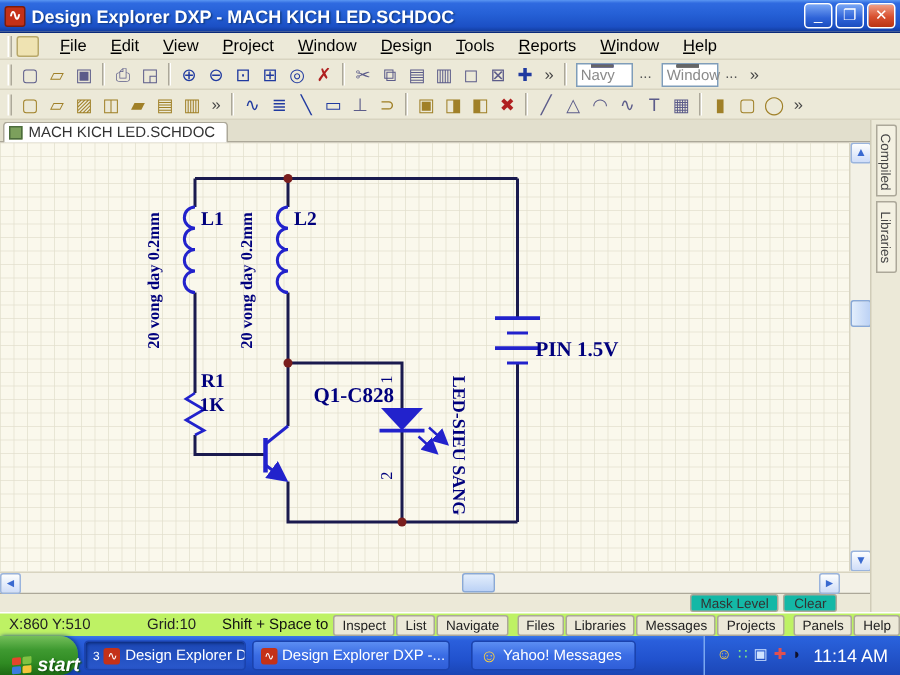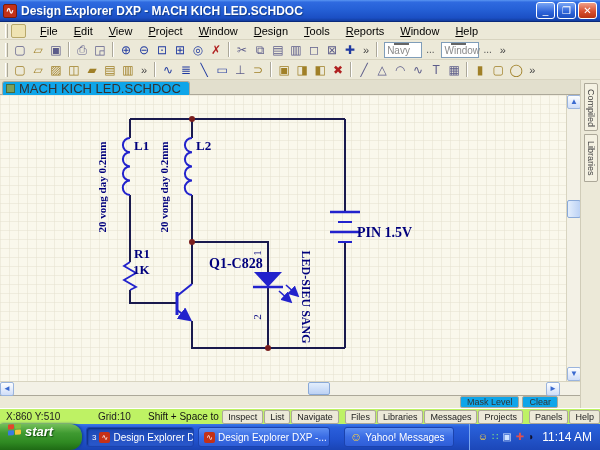--- a/index.html
+++ b/index.html
@@ -47,8 +47,8 @@
   .main { height:328px; display:flex; }
   .leftcol { flex:1; min-width:0; display:flex; flex-direction:column; background:#FAF8EC; }
   .tabbar { height:15px; background:#e2dfcd; border-bottom:1px solid #aca899; display:flex; align-items:flex-end; padding-left:2px; }
-  .doc-tab { height:14px; background:#0ea5e9; border:1px solid #aca899; border-bottom:none; border-radius:3px 3px 0 0;
-    display:flex; align-items:center; font-size:13px; color:#333; padding:0 8px 0 3px; position:relative; top:1px; }
+  .doc-tab { height:14px; background:#ffffff; border:1px solid #aca899; border-bottom:none; border-radius:3px 3px 0 0;
+    display:flex; align-items:center; font-size:10px; color:#333; padding:0 8px 0 3px; position:relative; top:1px; }
   .tab-ico { width:9px; height:9px; background:#7ca05c; border:1px solid #4c6c3c; margin-right:4px; }
   .canvas { flex:1; position:relative; overflow:hidden; }
   .canvas svg { position:absolute; left:0; top:0; }

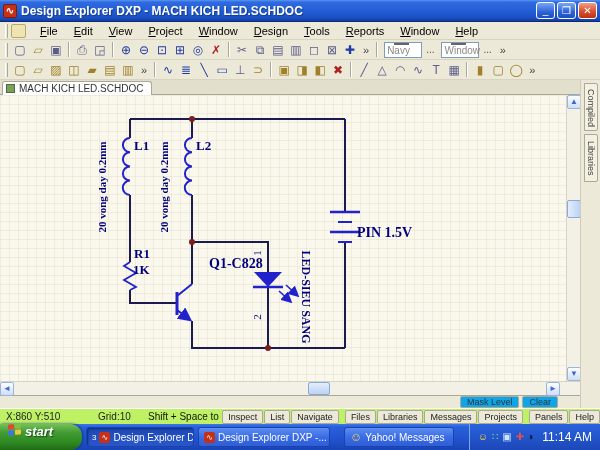--- a/index.html
+++ b/index.html
@@ -71,7 +71,7 @@
   
   .maskbar { height:13px; background:#ECE9D8; border-top:1px solid #aca899; display:flex; justify-content:flex-end;
     align-items:center; padding-right:22px; gap:3px; }
-  .mask-btn { font-size:9px; color:#333; background:#0ea5e9; border:1px solid #aca899; border-radius:2px;
+  .mask-btn { font-size:9px; color:#333; background:#14b8a6; border:1px solid #aca899; border-radius:2px;
     padding:0 6px; height:12px; line-height:10px; }
 
   

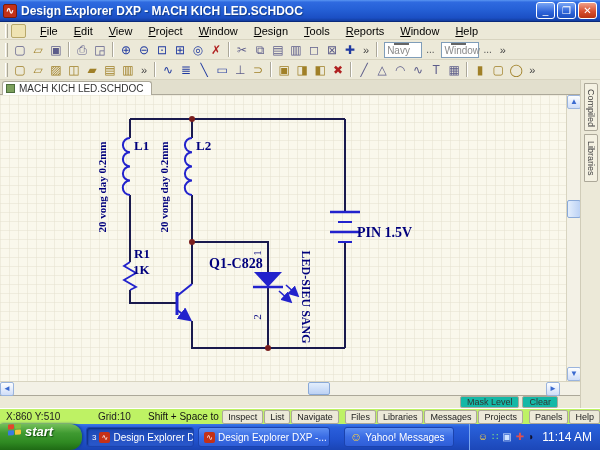--- a/index.html
+++ b/index.html
@@ -94,7 +94,7 @@
   
   .taskbar { height:26px; background:linear-gradient(180deg,#3a79e8 0%,#2a5fdc 12%,#2152ce 60%,#1a44b4 100%);
     display:flex; align-items:center; }
-  .start-btn { height:26px; width:82px; display:flex; align-items:flex-start; gap:4px; padding-left:8px;
+  .start-btn { height:26px; width:52px; display:flex; align-items:flex-end; gap:4px; padding-left:8px;
     background:linear-gradient(180deg,#74bf5a 0%,#3f9a31 35%,#2f8a22 70%,#1e6a14 100%);
     border-radius:0 12px 12px 0; box-shadow:1px 0 3px #0b3a8a; }
   .win-flag { width:13px; height:12px; display:grid; grid-template-columns:6px 6px; grid-template-rows:5px 5px; gap:1px; transform:skewY(-6deg); }

